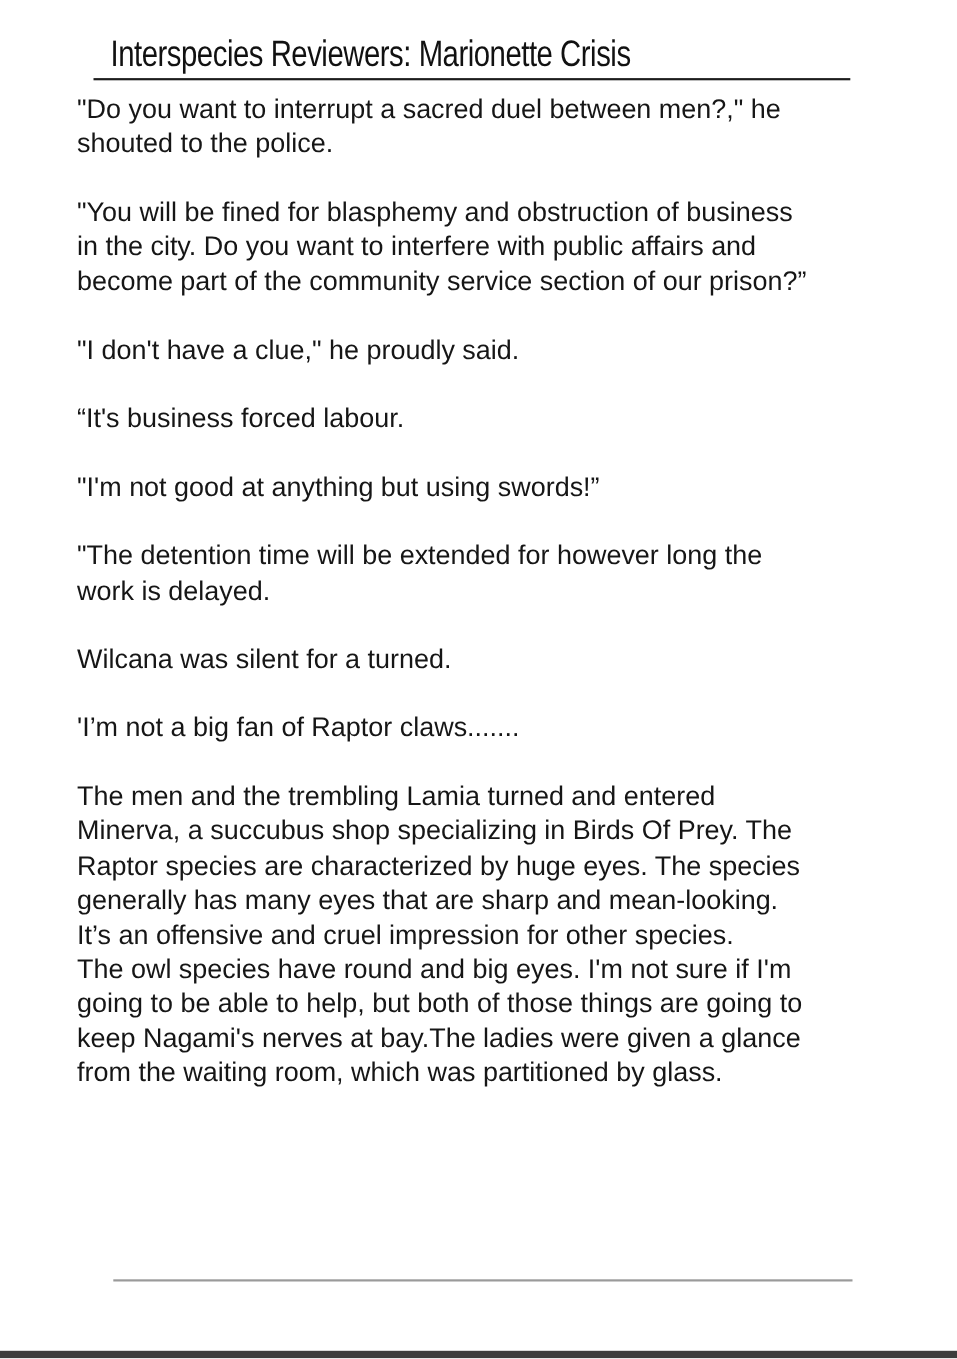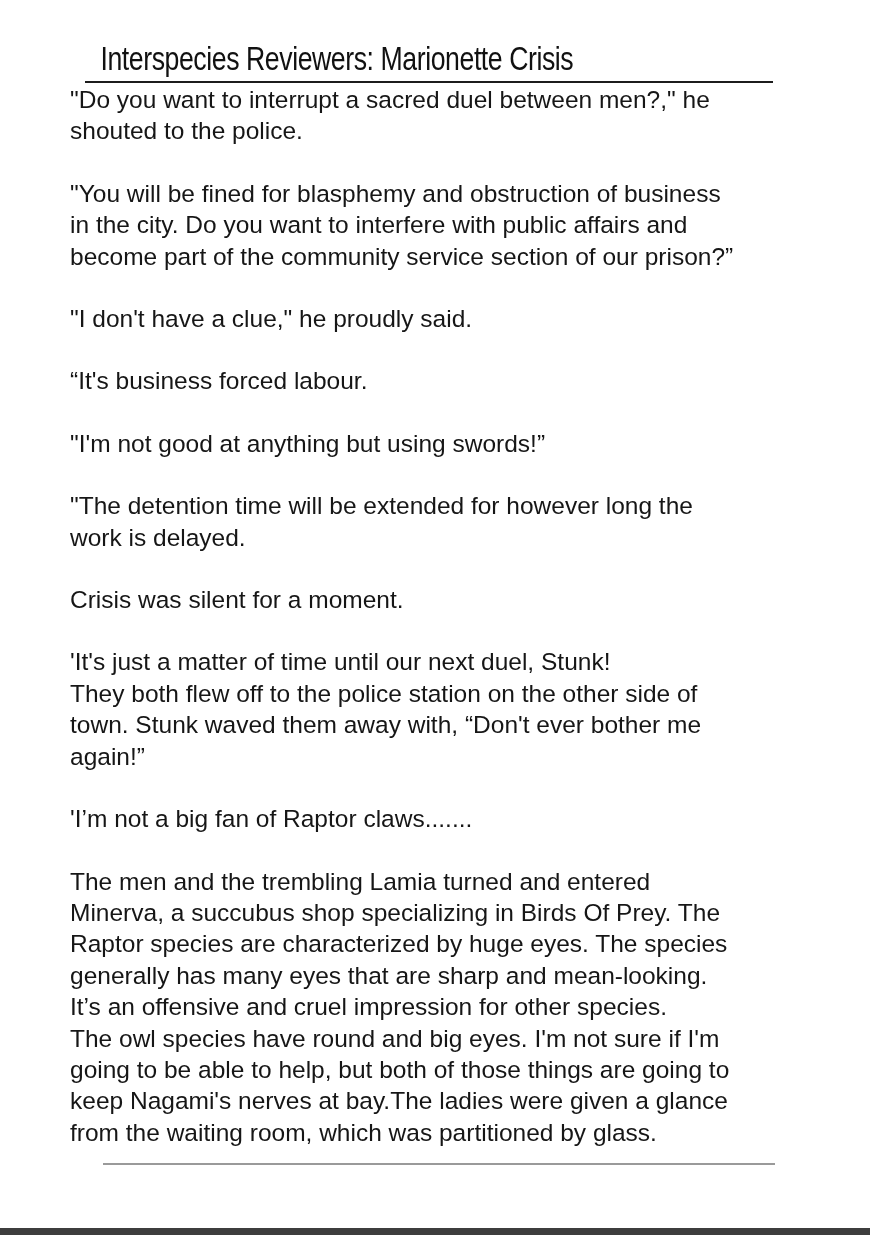--- a/index.html
+++ b/index.html
@@ -17,7 +17,7 @@
     color: #161616;
   }
   .title-block {
-    margin: 43px 0 0 85px;
+    margin: 33px 0 0 85px;
     width: 688px;
     border-bottom: 2px solid #1c1c1c;
     padding-bottom: 2px;

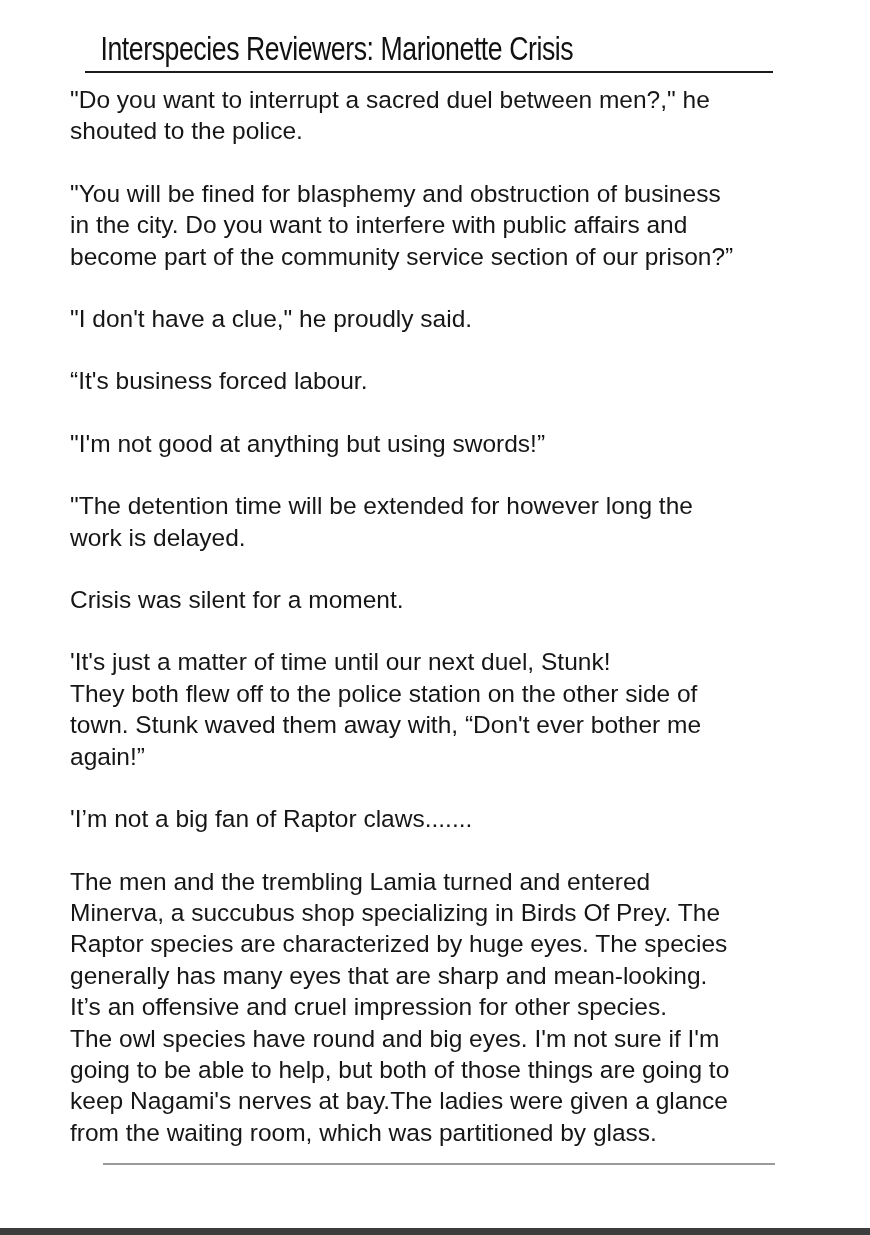--- a/index.html
+++ b/index.html
@@ -83,7 +83,7 @@
     <p>"I'm not good at anything but using swords!”</p>
     <p>"The detention time will be extended for however long the
 work is delayed.</p>
-    <p>Crisis was silent for a moment.</p>
+    <p>Wilcana was silent for a turned.</p>
     <p>'It's just a matter of time until our next duel, Stunk!
 They both flew off to the police station on the other side of
 town. Stunk waved them away with, “Don't ever bother me

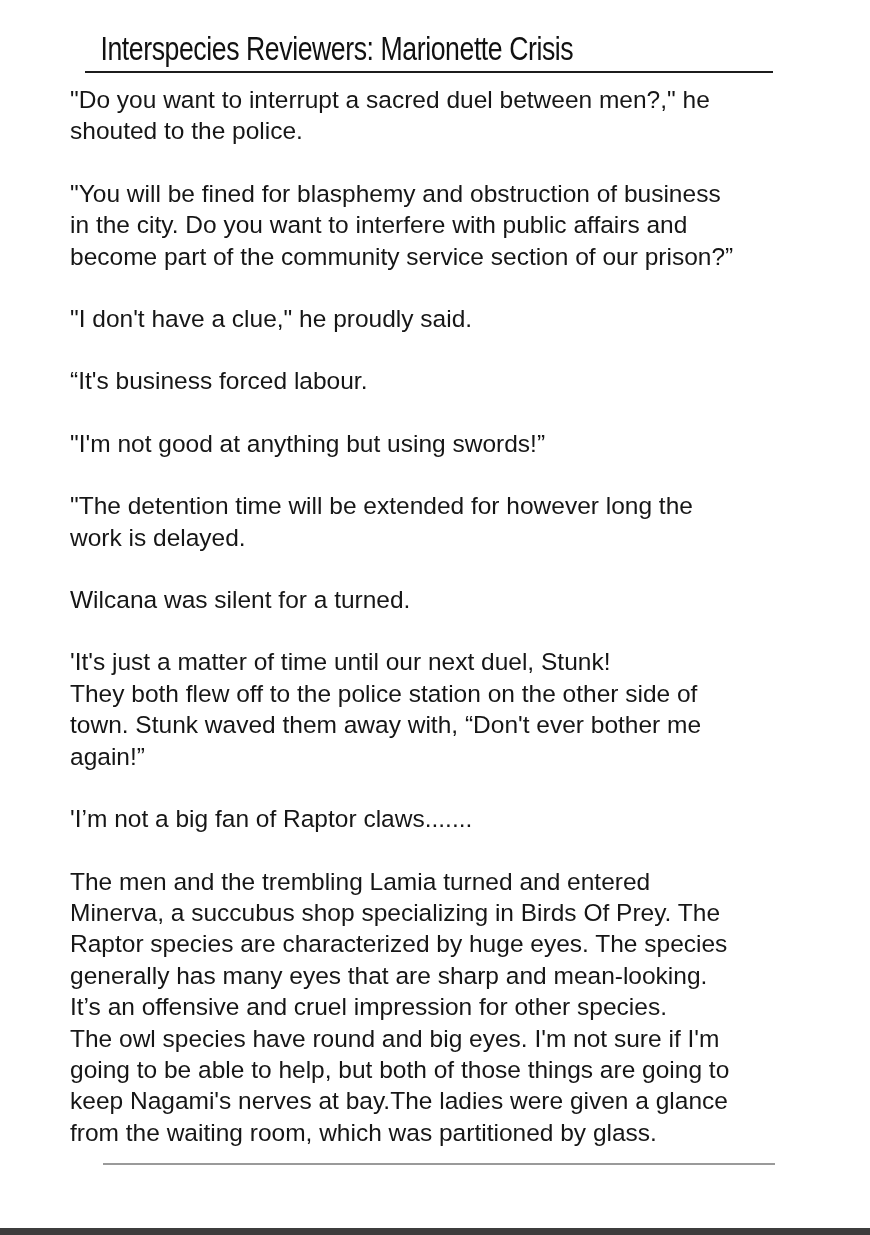--- a/index.html
+++ b/index.html
@@ -84,10 +84,6 @@
     <p>"The detention time will be extended for however long the
 work is delayed.</p>
     <p>Wilcana was silent for a turned.</p>
-    <p>'It's just a matter of time until our next duel, Stunk!
-They both flew off to the police station on the other side of
-town. Stunk waved them away with, “Don't ever bother me
-again!”</p>
     <p>'I’m not a big fan of Raptor claws.......</p>
     <p>The men and the trembling Lamia turned and entered
 Minerva, a succubus shop specializing in Birds Of Prey. The

